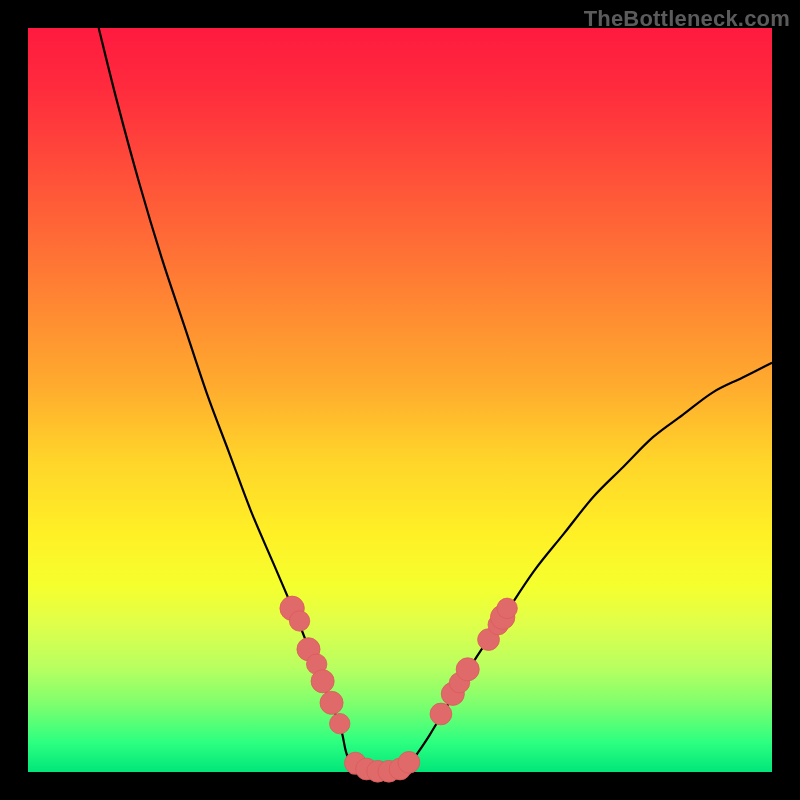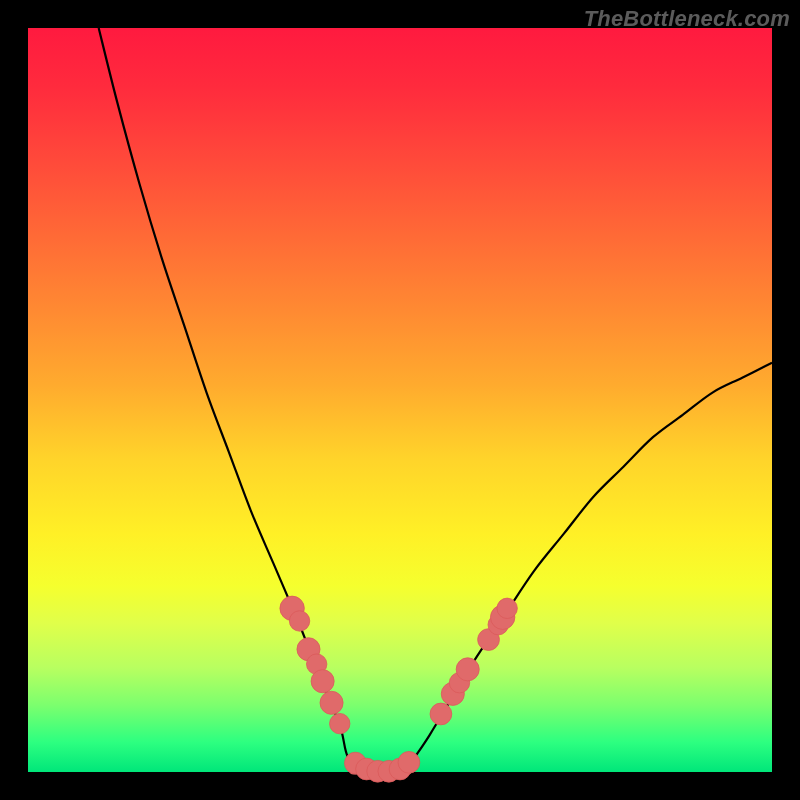--- a/index.html
+++ b/index.html
@@ -9,7 +9,6 @@
     width: 800px;
     height: 800px;
     background: #000;
-    font-style: italic;
   }
   .plot {
     position: absolute;

